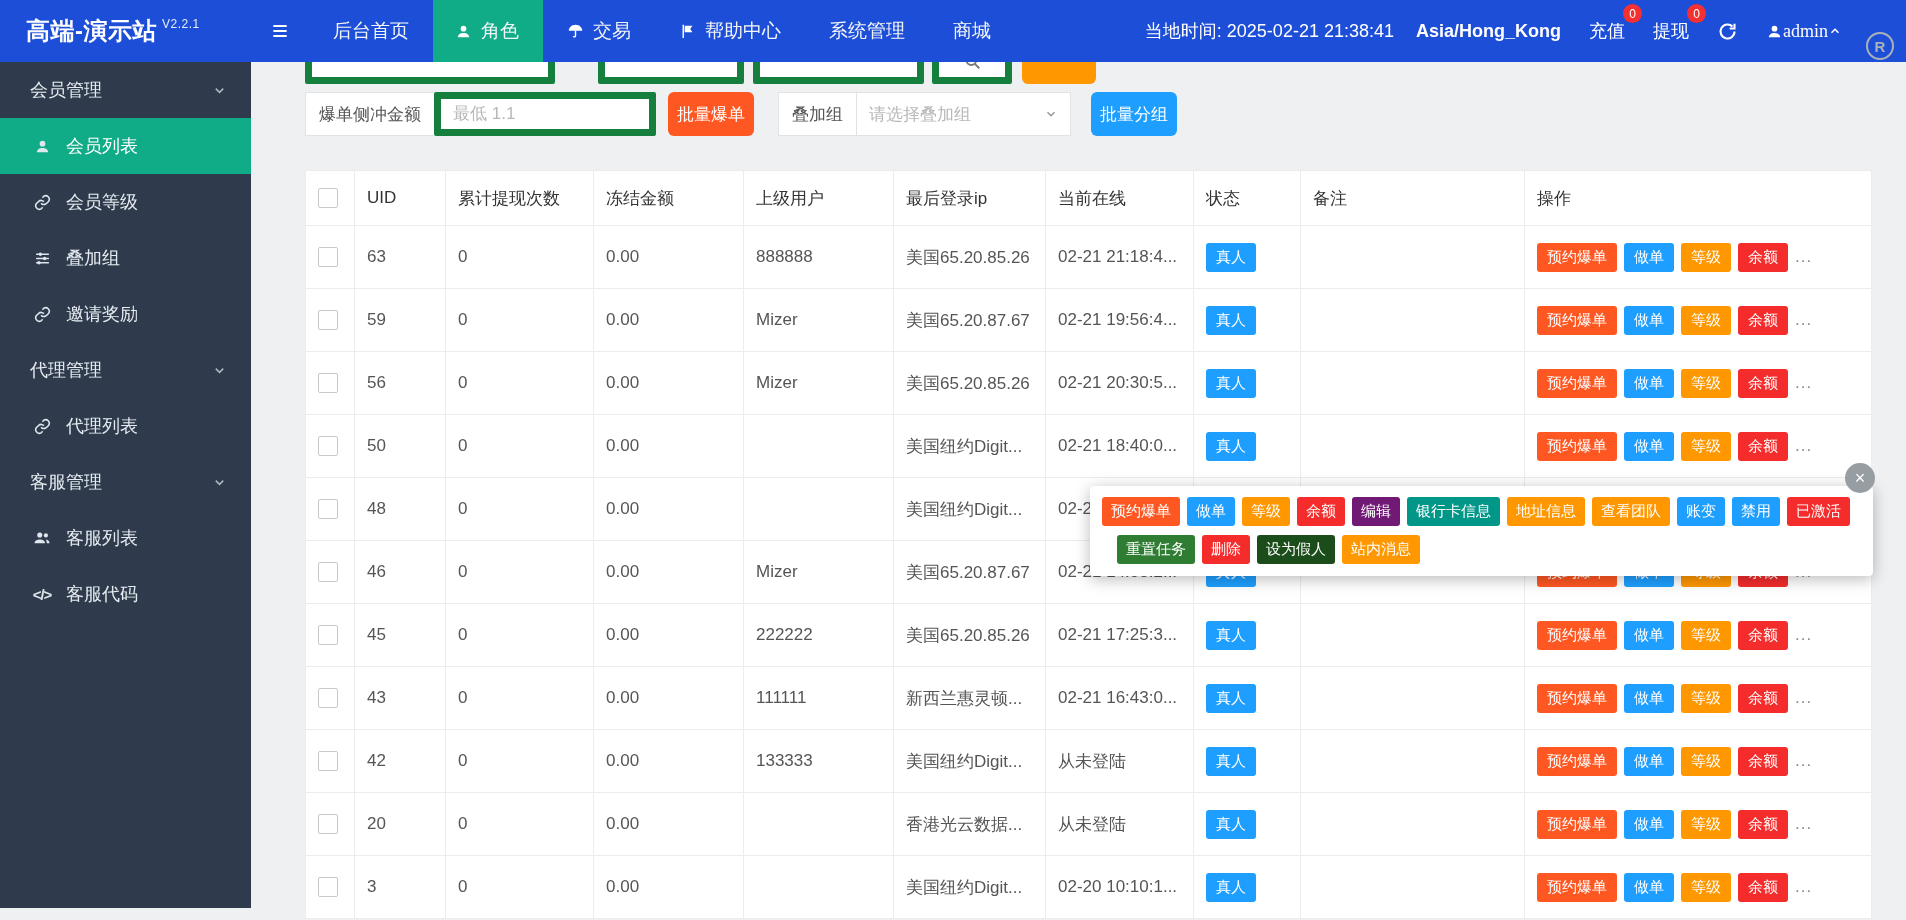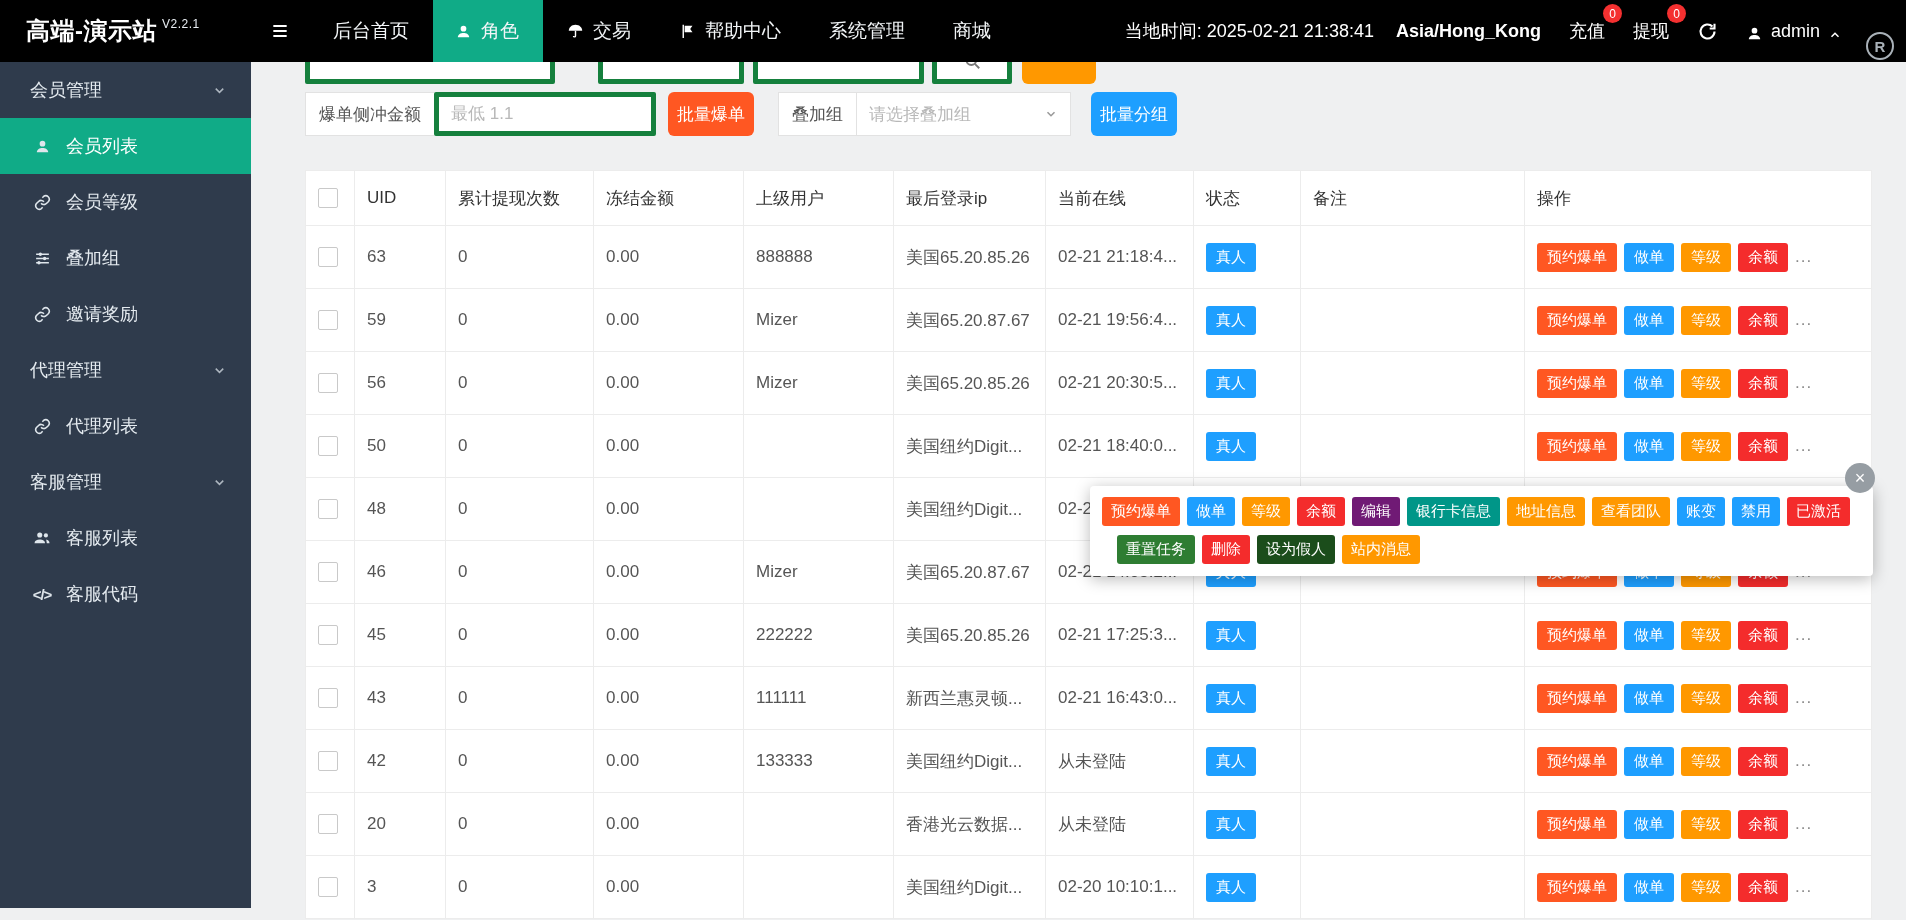--- a/index.html
+++ b/index.html
@@ -8,7 +8,7 @@
   .i svg { display:block; }
 
   
-  .topbar { position:absolute; top:0; left:0; right:0; height:62px; background:#000000; display:flex; align-items:stretch; color:#fff; z-index:30; }
+  .topbar { position:absolute; top:0; left:0; right:0; height:62px; background:#1d4ed8; display:flex; align-items:stretch; color:#fff; z-index:30; }
   .logo { width:251px; display:flex; align-items:center; padding-left:26px; font-size:24px; font-weight:bold; letter-spacing:.5px; }
   .logo .ver { font-size:12px; font-weight:normal; margin-left:5px; margin-top:-14px; color:#e8edf2; }
   .tb-btn { display:flex; align-items:center; padding:0 19px; cursor:pointer; }

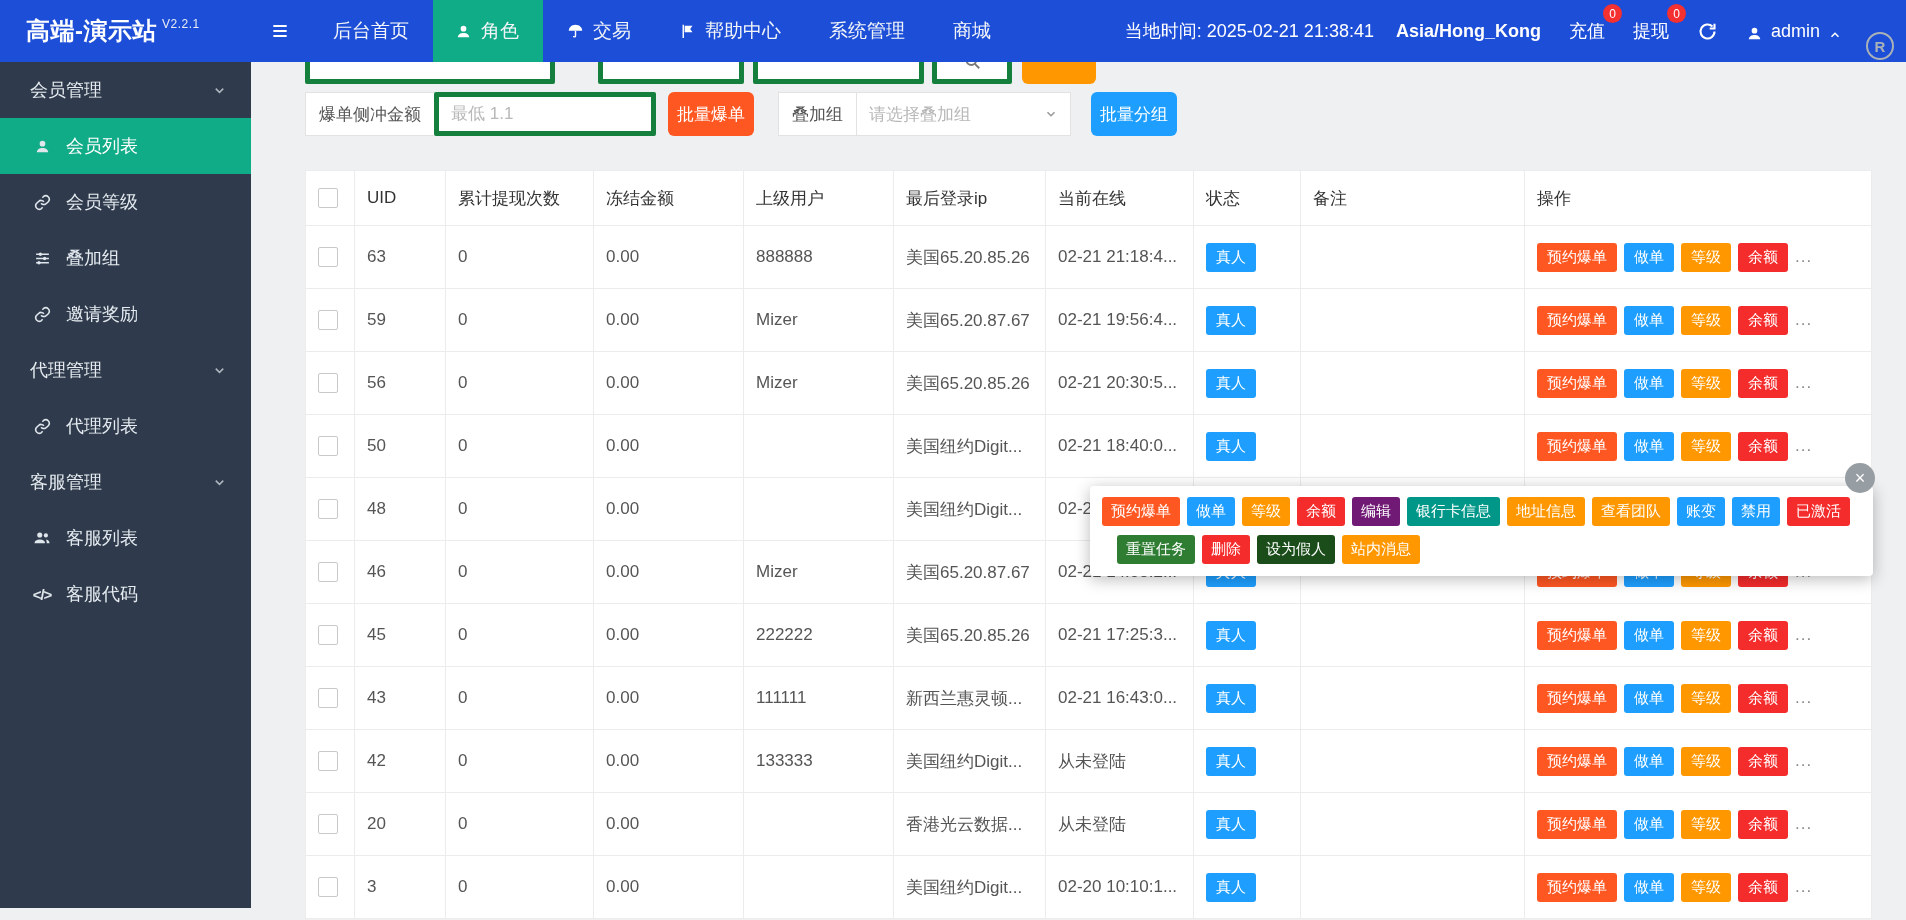--- a/index.html
+++ b/index.html
@@ -19,7 +19,7 @@
   .tz { margin-left:-6px;font-weight:bold; }
   .chip { position:relative; cursor:pointer; }
   .chip .badge { position:absolute; top:-15px; right:-17px; min-width:19px; height:19px; border-radius:10px; background:#f43030; color:#fff; font-size:12px; font-style:normal; display:flex; align-items:center; justify-content:center; padding:0 5px; }
-  .user { display:flex; gap:8px; align-items:flex-end; cursor:pointer; }
+  .user { display:flex; align-items:center; cursor:pointer;font-family:Liberation Serif, serif; }
   .r-mark { position:absolute; right:12px; top:32px; width:28px; height:28px; border:2px solid #a9b1b8; border-radius:50%; color:#a9b1b8; display:flex; align-items:center; justify-content:center; font-size:15px; font-weight:bold; z-index:31; background:transparent; }
 
   

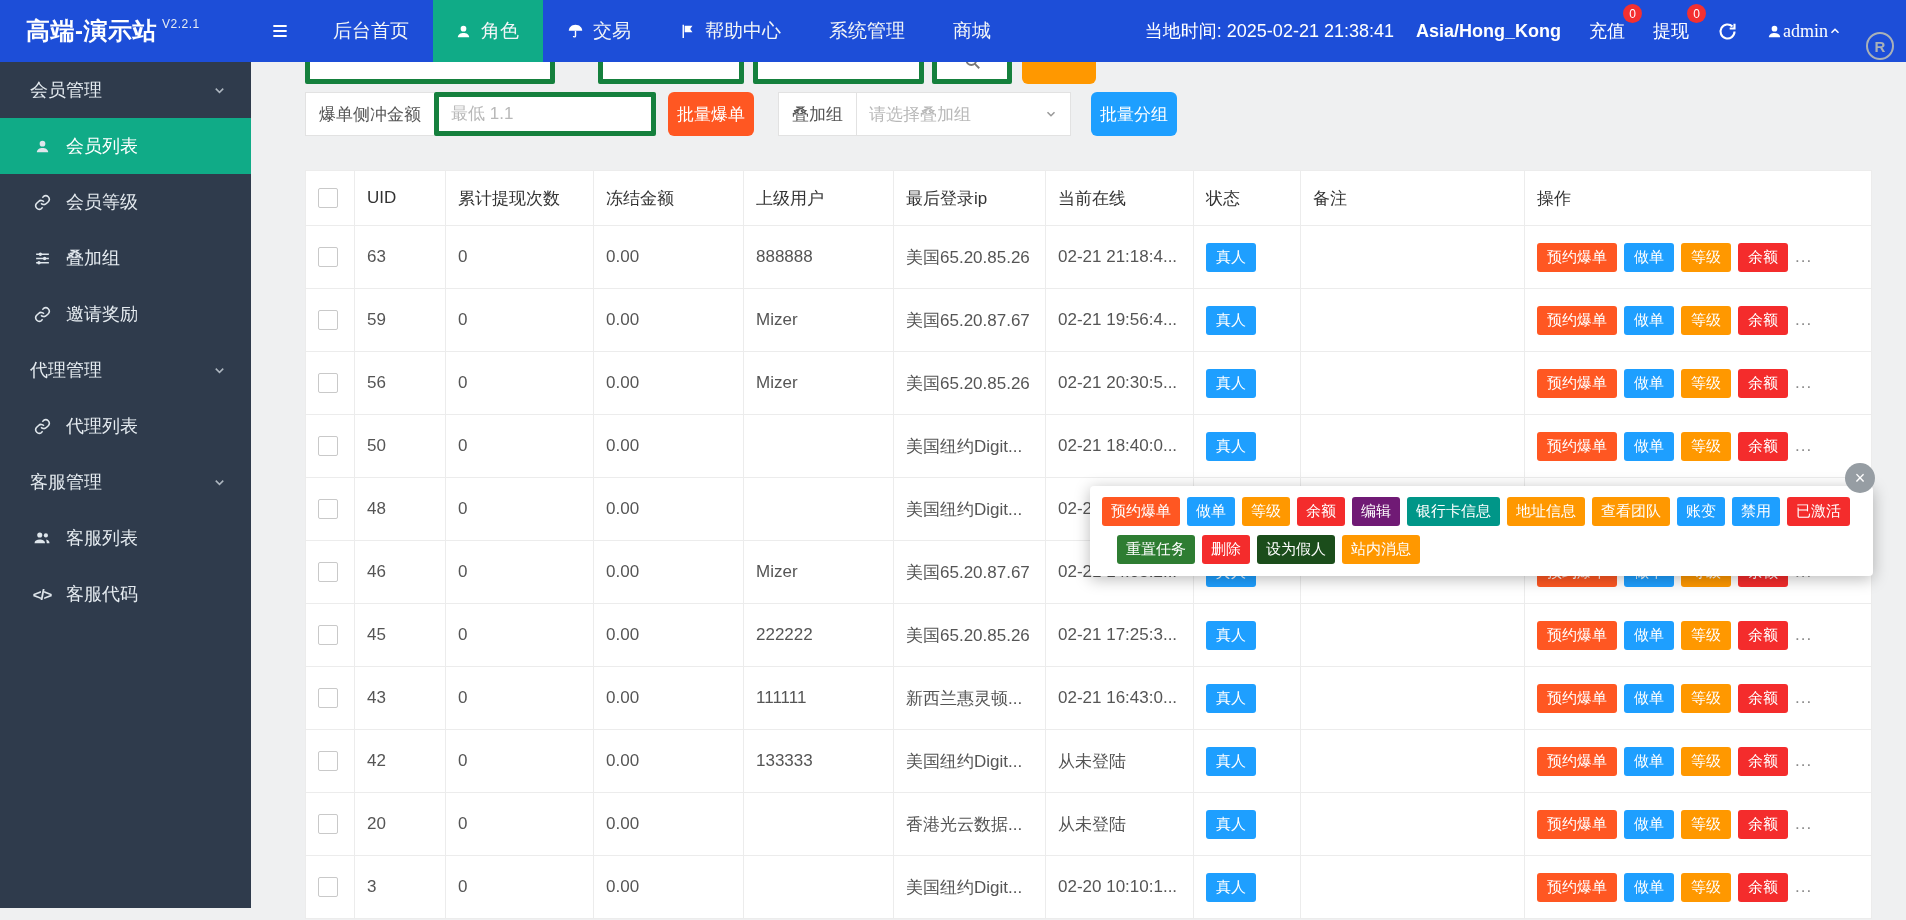--- a/index.html
+++ b/index.html
@@ -34,7 +34,7 @@
   .content { position:absolute; left:251px; right:0; top:62px; bottom:0; overflow:hidden; padding:0 34px 0 54px; }
   .frow { display:flex; align-items:center; }
   .frow-top { margin-top:-24px; }
-  .inp { height:46px; background:#fff; border:5px solid #15803d; border-radius:2px; font-size:17px; padding:0 12px; color:#555; outline:none; font-family:inherit; }
+  .inp { height:46px; background:#fff; border:7px solid #15803d; border-radius:2px; font-size:17px; padding:0 12px; color:#555; outline:none; font-family:inherit; }
   .inp::placeholder { color:#b8b8b8; }
   .i1 { width:250px; }
   .i2 { width:146px; margin-left:43px; }

